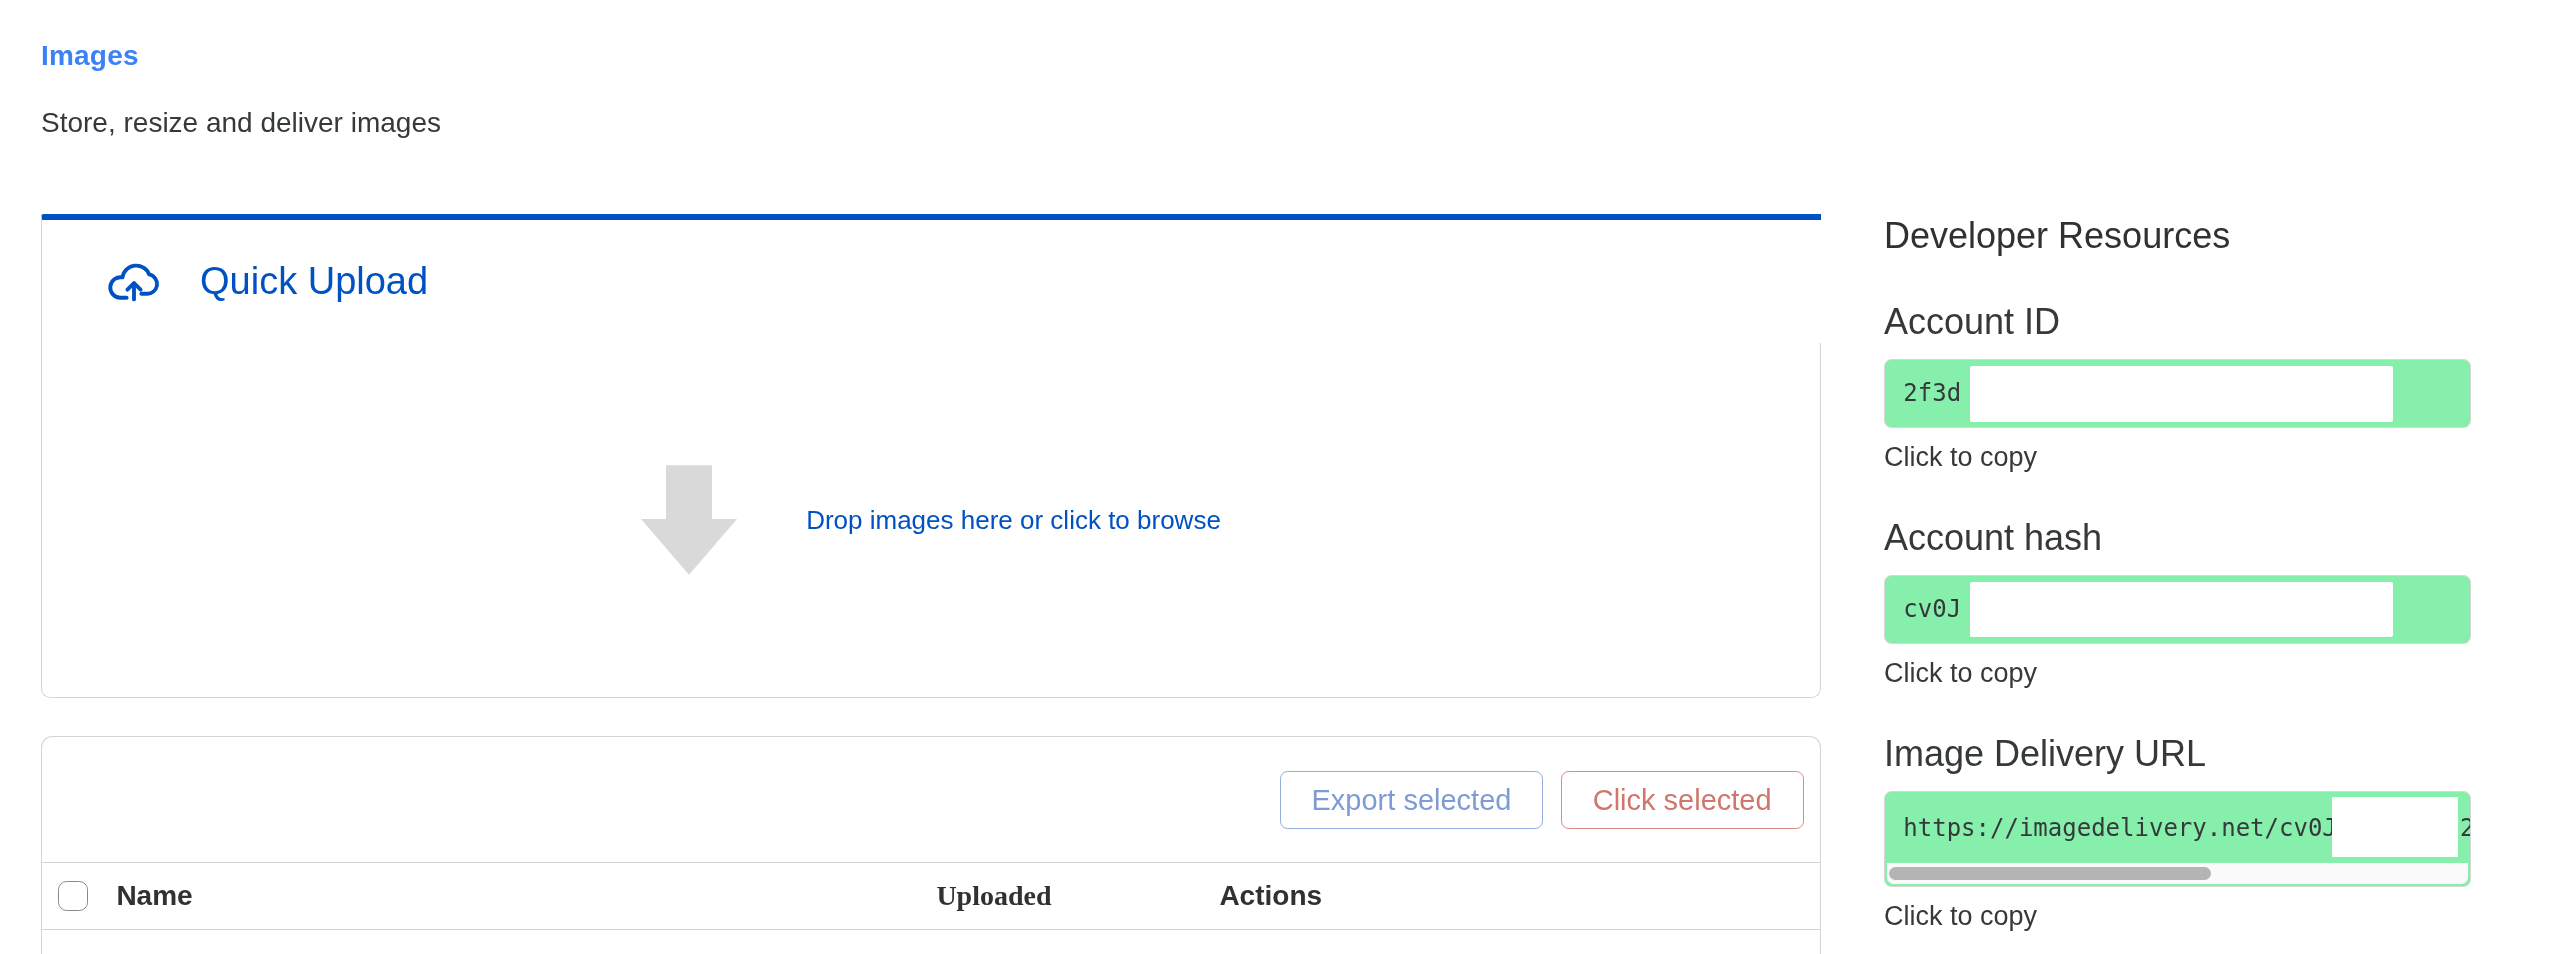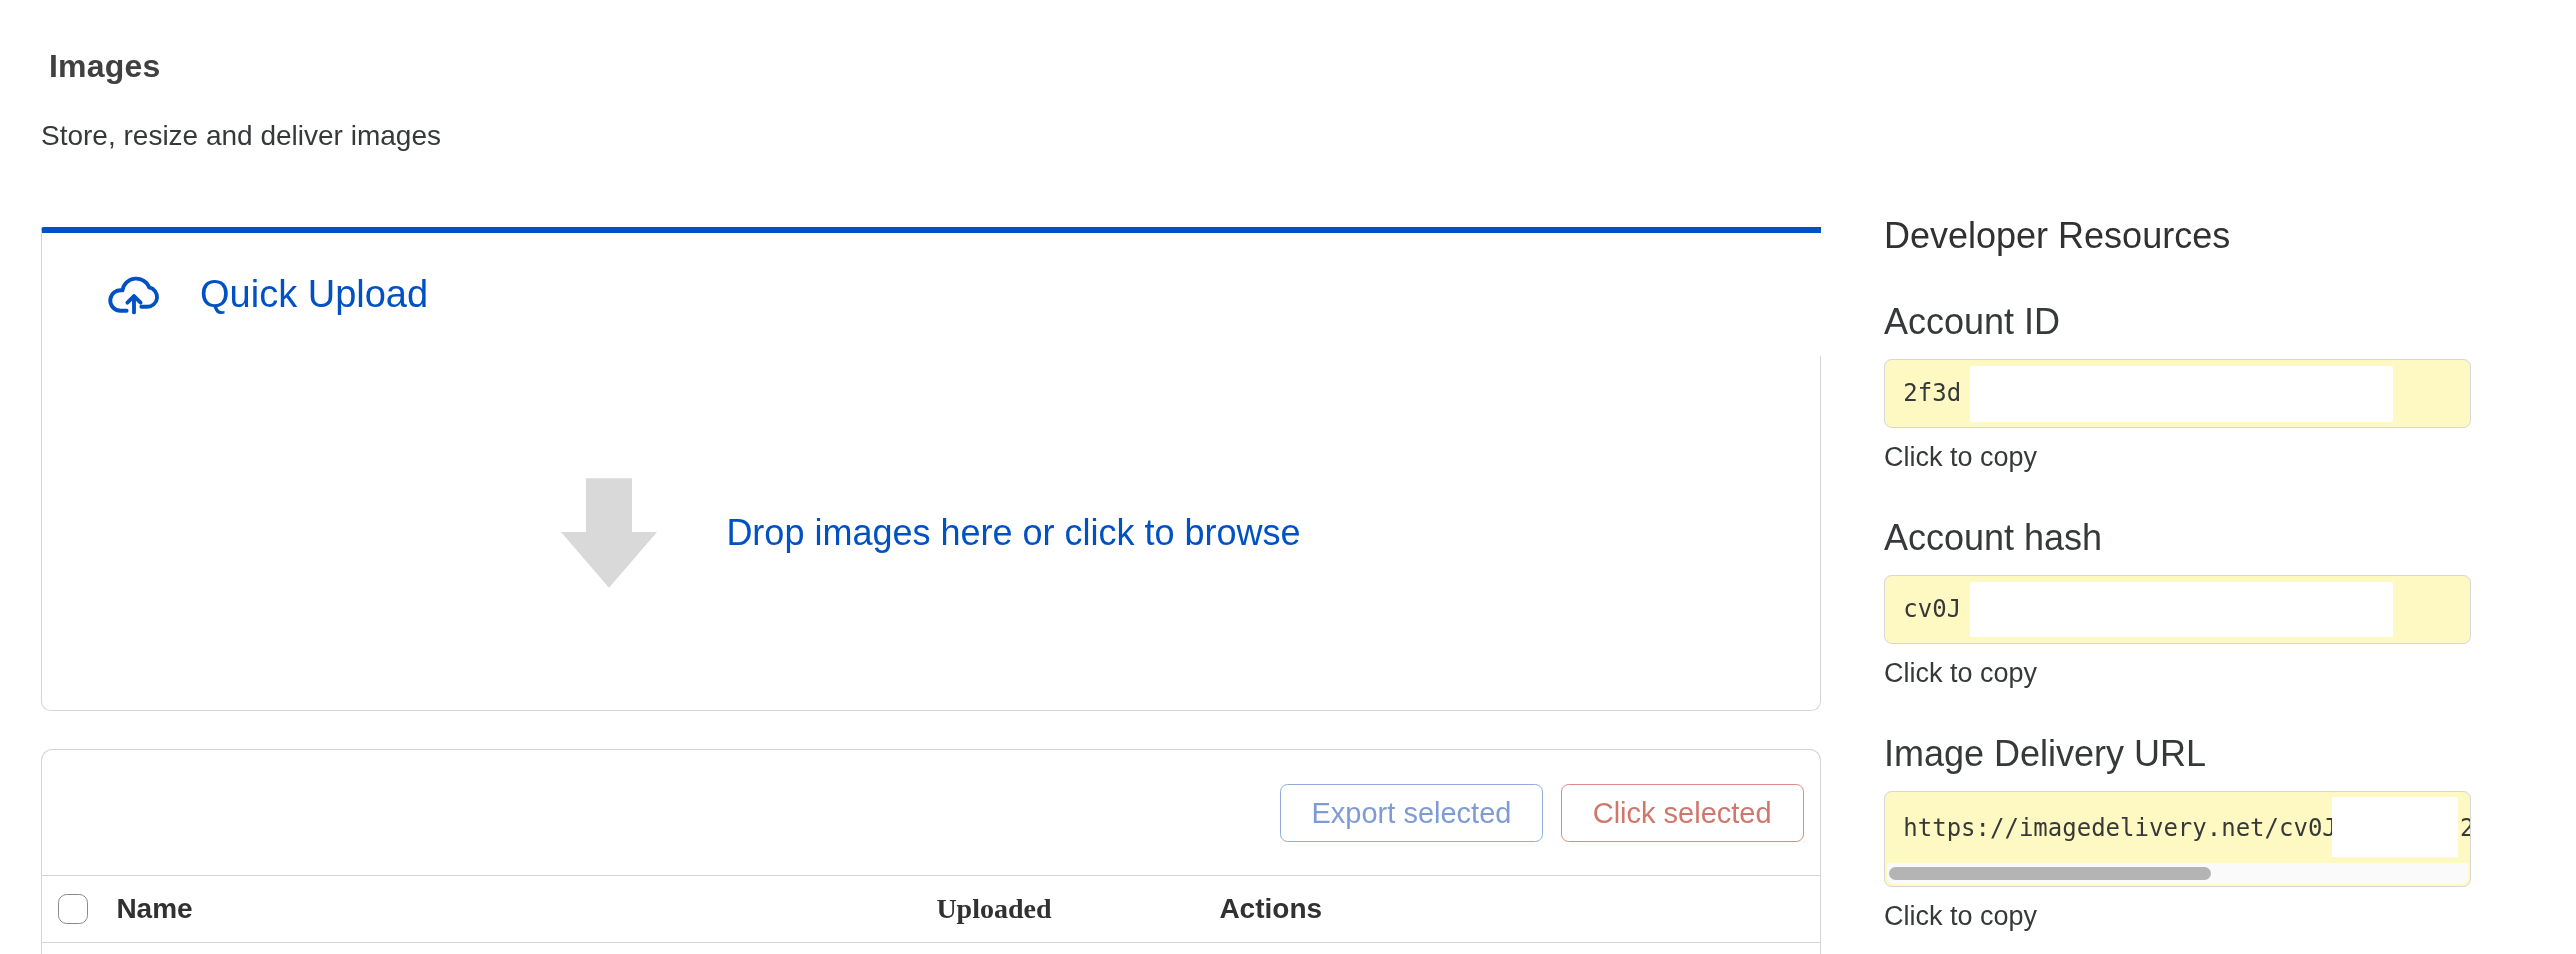--- a/index.html
+++ b/index.html
@@ -17,7 +17,7 @@
   .main-col { width: 1780px; flex: none; padding-top: 40px; }
 
   h1.page-title {
-    margin: 8px; font-size: 32px; font-weight: 700; color: #404040;
+    margin: 0; font-size: 28px; font-weight: 700; color: #3b82f6;
     letter-spacing: 0.2px;
   }
   .subtitle { margin: 35px 0 0; font-size: 28px; color: #36393a; }

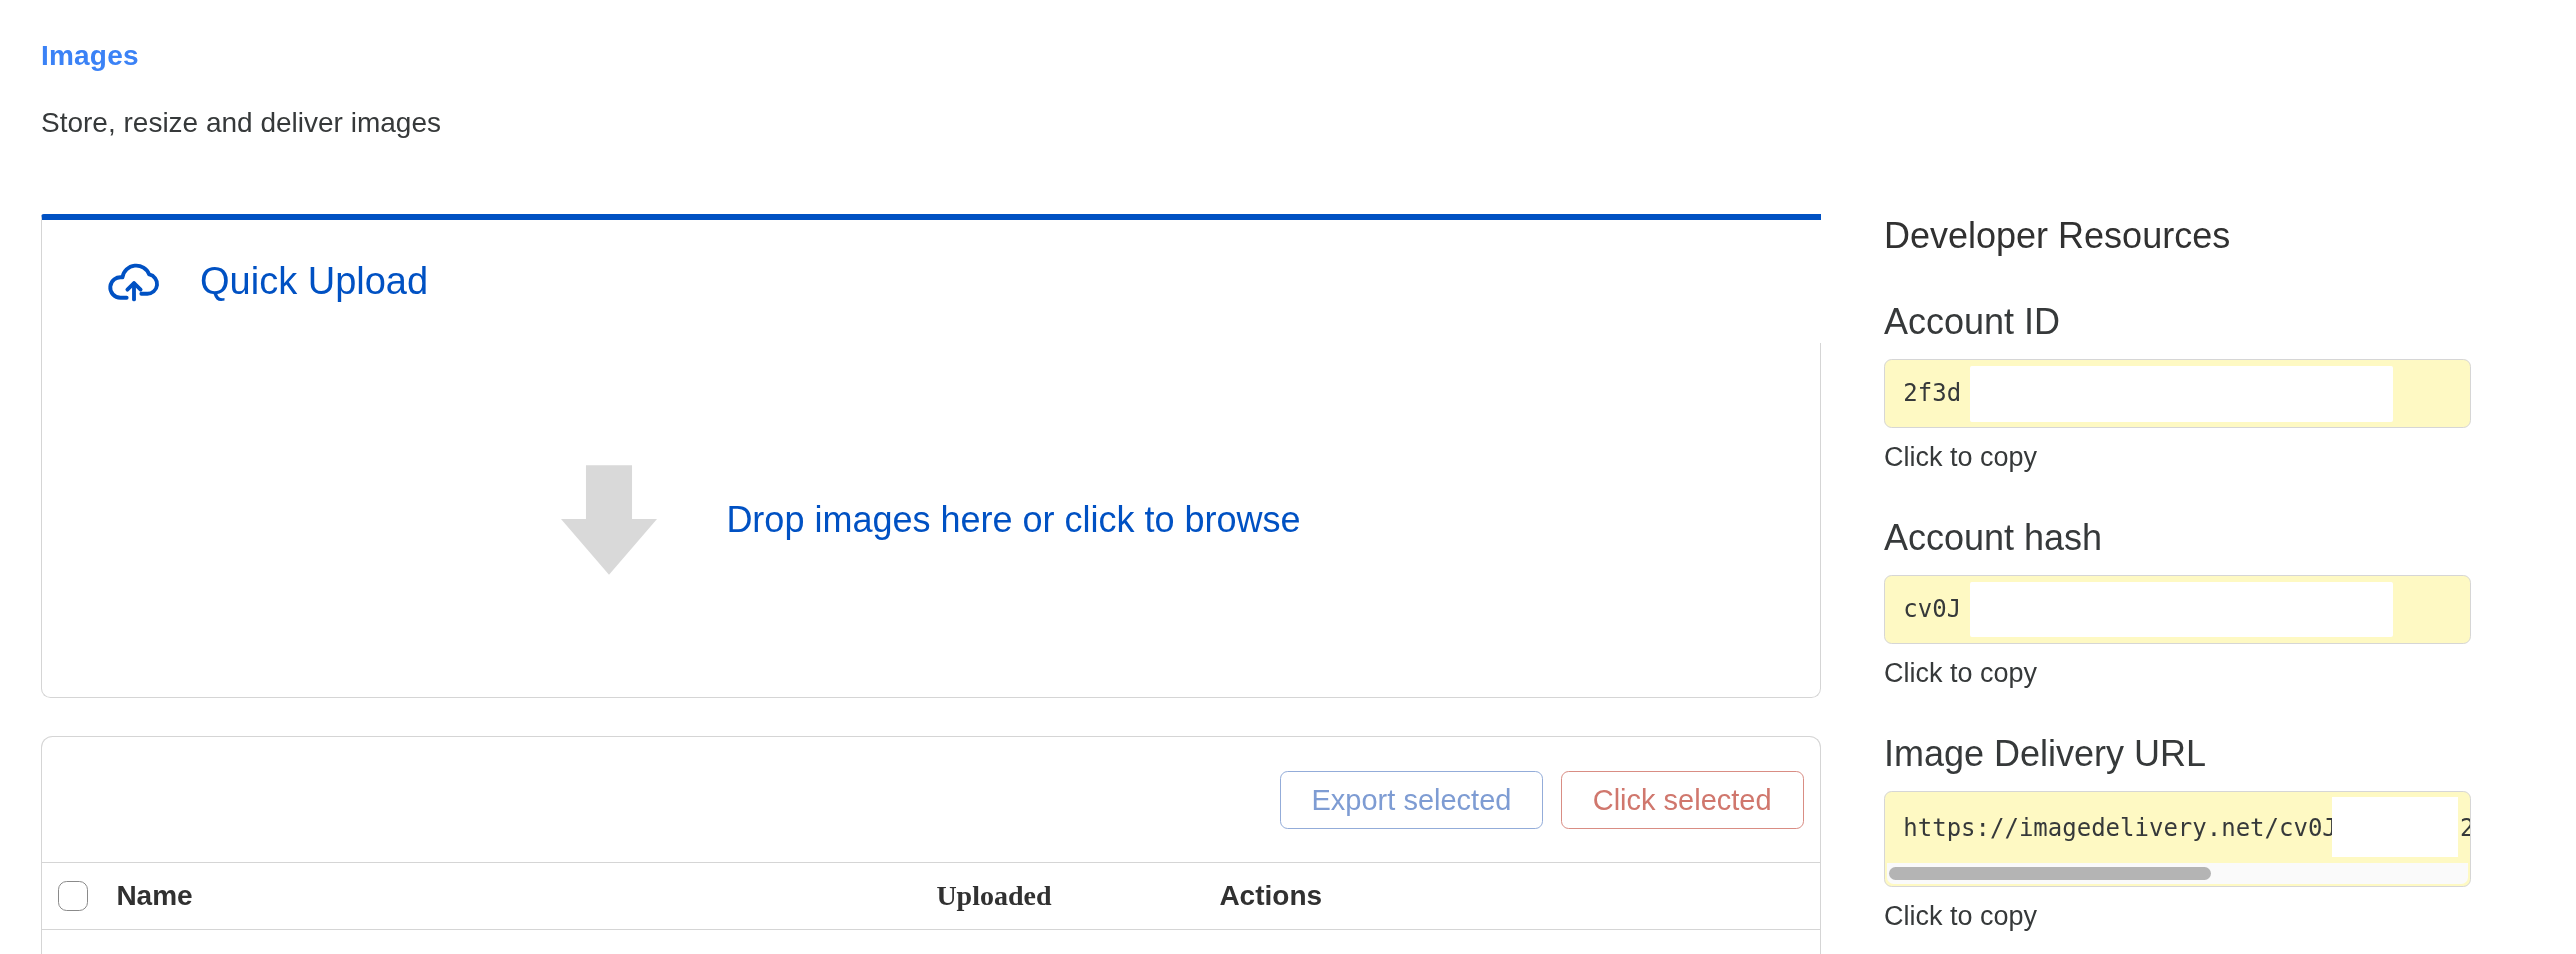--- a/index.html
+++ b/index.html
@@ -92,7 +92,7 @@
   .field-label { font-size: 36px; color: #36393a; }
   .field-input {
     position: relative; margin-top: 16.4px; height: 69px; width: 587px;
-    background: #fef9c3; border: 1px solid #d6d6d6; border-radius: 7.7px;
+    background: #86efac; border: 1px solid #d6d6d6; border-radius: 7.7px;
     display: flex; align-items: center; padding-left: 18.3px;
     font-family: "DejaVu Sans Mono", "Liberation Mono", monospace;
     font-size: 24px; color: #36393a; overflow: hidden; cursor: pointer;

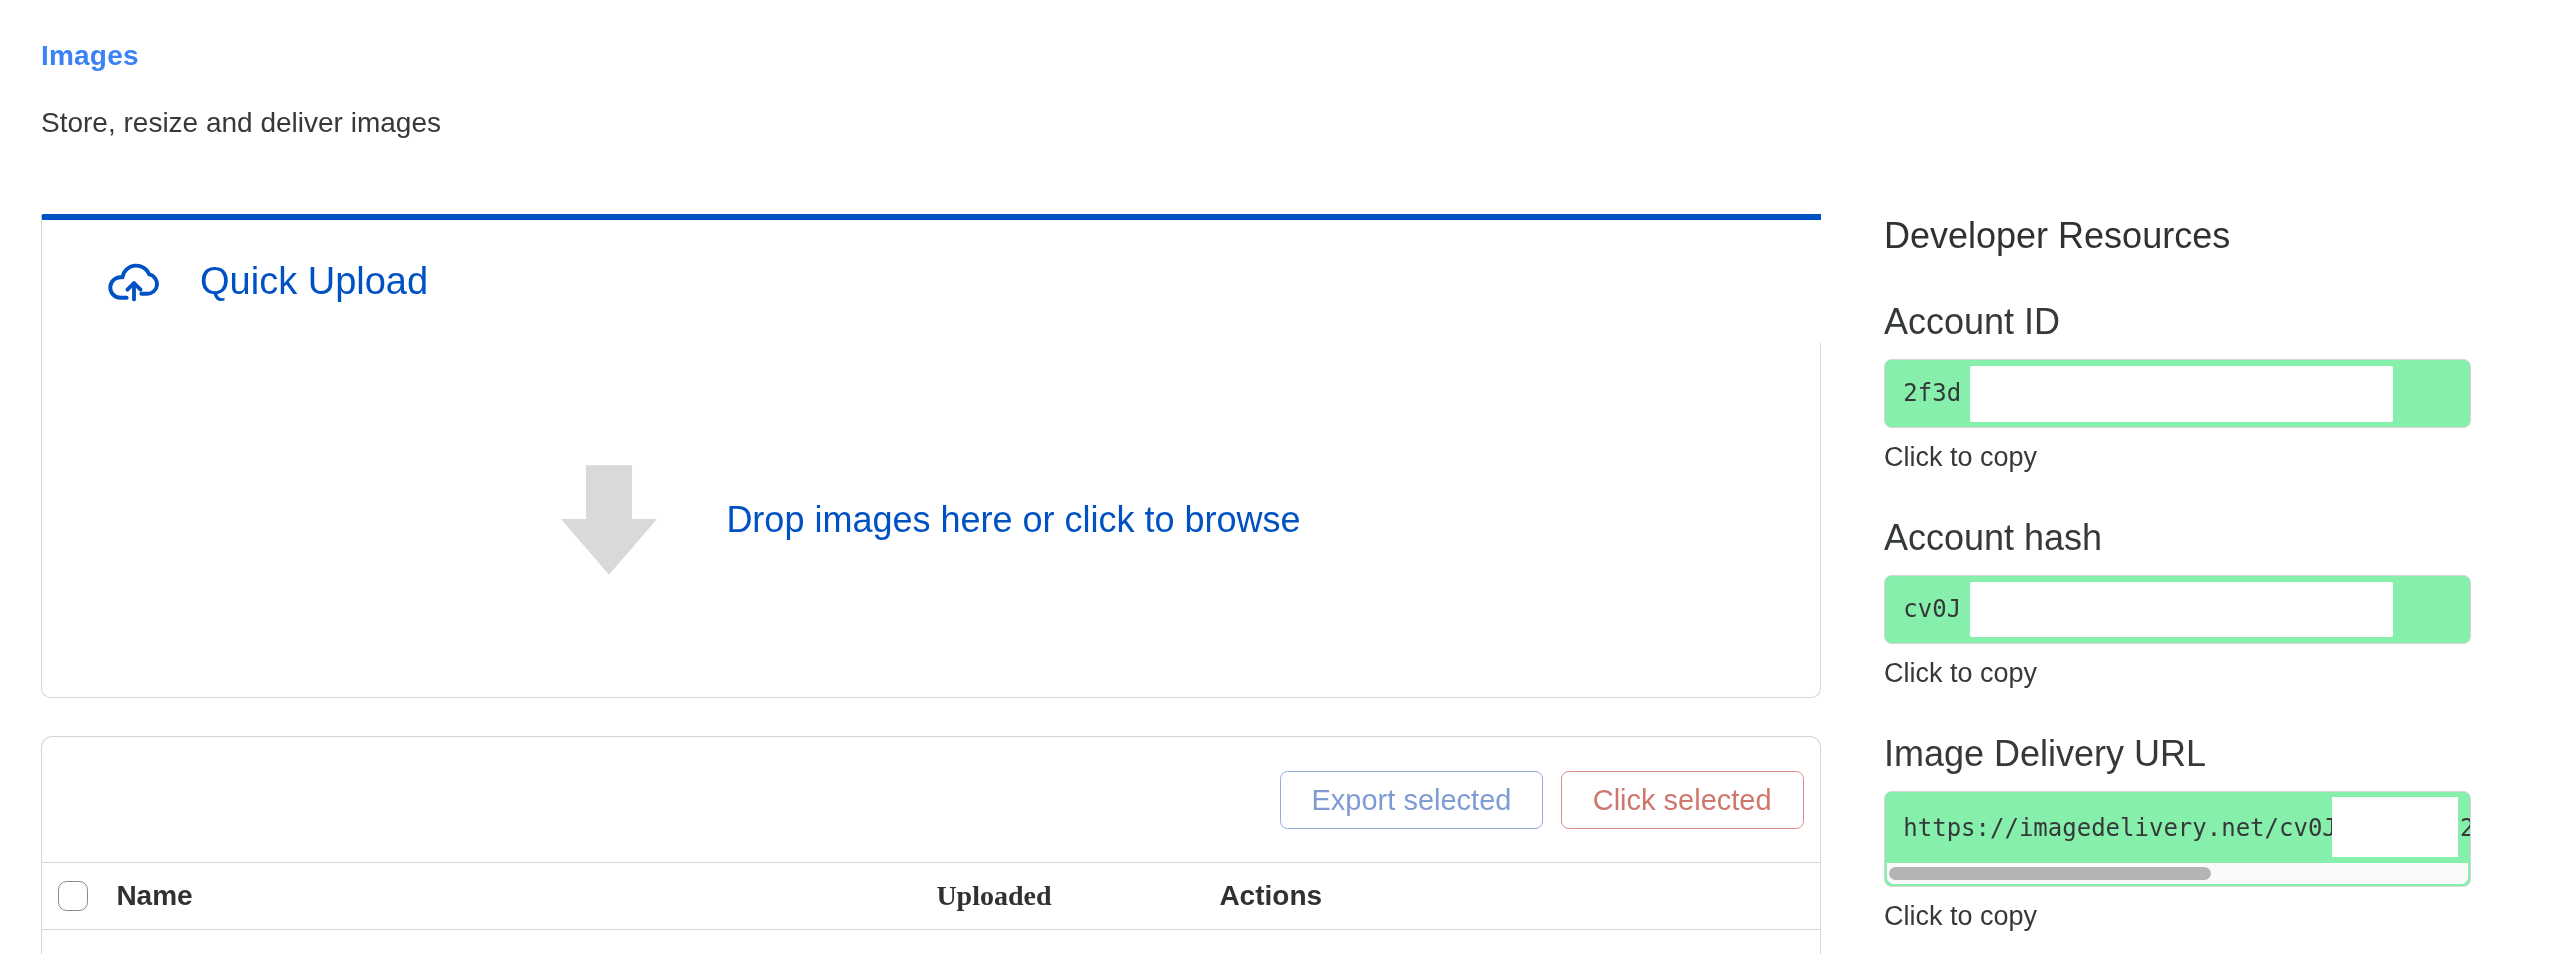--- a/index.html
+++ b/index.html
@@ -47,7 +47,7 @@
     display: flex; align-items: center; justify-content: center; gap: 69px;
     cursor: pointer;
   }
-  .drop-label { font-size: 36px; color: #0051c3; }
+  .drop-label { font-size: 26px; color: #0051c3; }
 
   
   .table-card {

